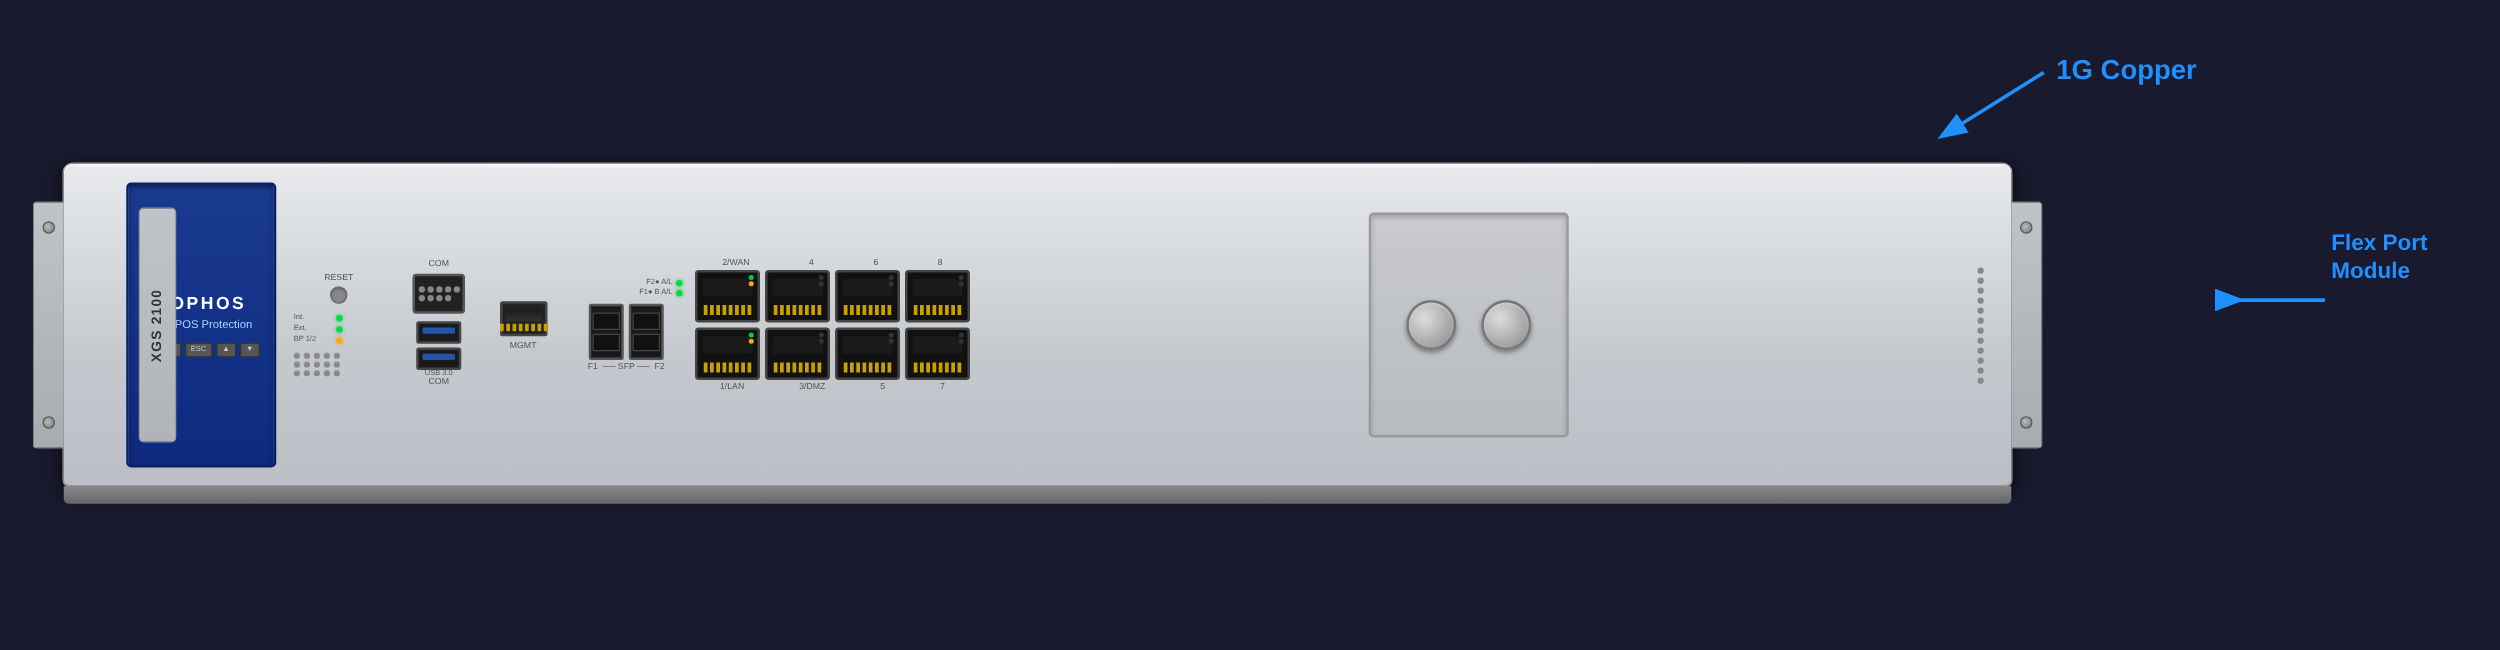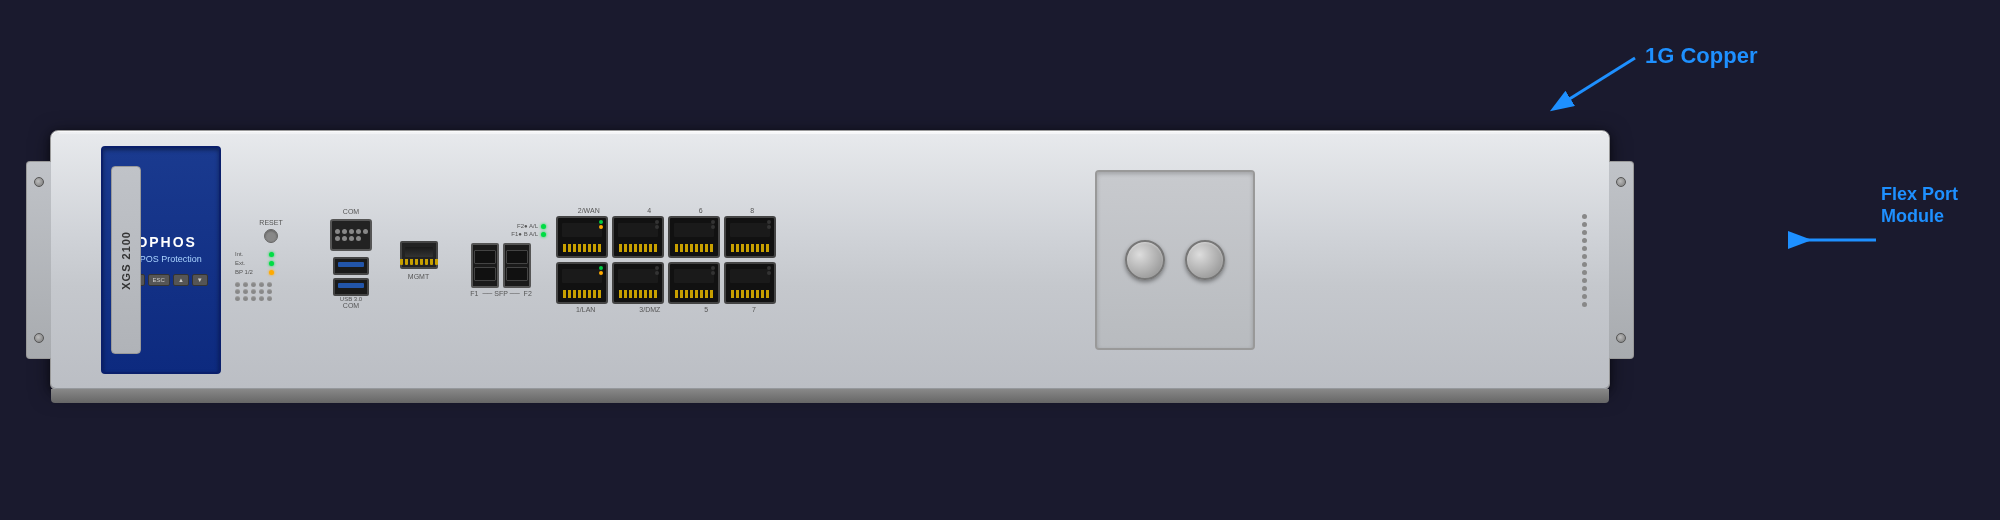--- a/index.html
+++ b/index.html
@@ -534,7 +534,7 @@
   </div>
 
 
-  <div style="position:absolute; right:44px; top:130px;">
+  <div style="position:absolute; right:60px; top:130px;">
     <svg width="120" height="160" style="overflow:visible;">
       <defs>
         <marker id="arrow3" markerWidth="8" markerHeight="8" refX="2" refY="3" orient="auto">

